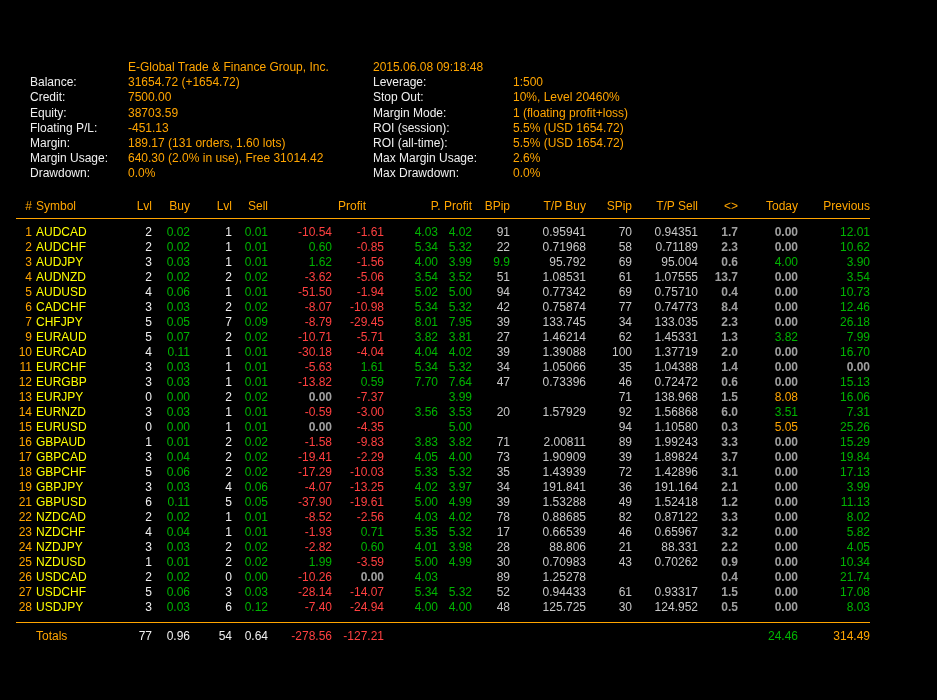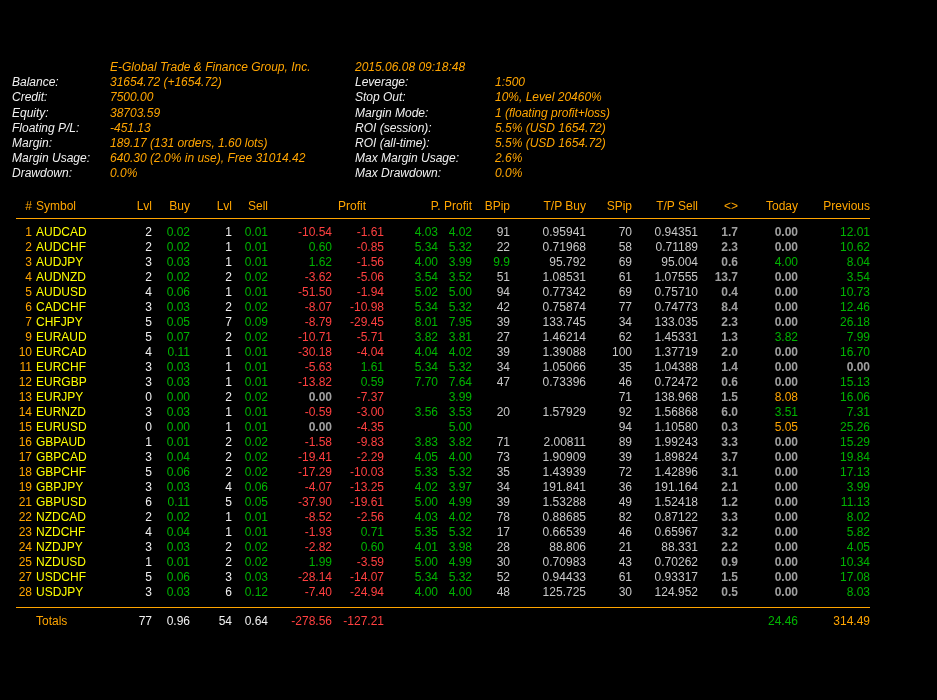--- a/index.html
+++ b/index.html
@@ -7,8 +7,8 @@
   body { font-family:"Liberation Sans", sans-serif; font-size:12px; position:relative; overflow:hidden; }
   .screen { position:absolute; inset:0; background:var(--background,#000); }
 
-  .info { position:absolute; top:60px; left:12px; display:grid;
-          grid-template-columns:98px 245px 140px 310px; line-height:15.2px;font-style:italic; }
+  .info { position:absolute; top:60px; left:30px; display:grid;
+          grid-template-columns:98px 245px 140px 310px; line-height:15.2px; }
   .info > div { white-space:nowrap; }
 
   .tbl { position:absolute; top:199px; left:16px; border-collapse:collapse; table-layout:fixed; }

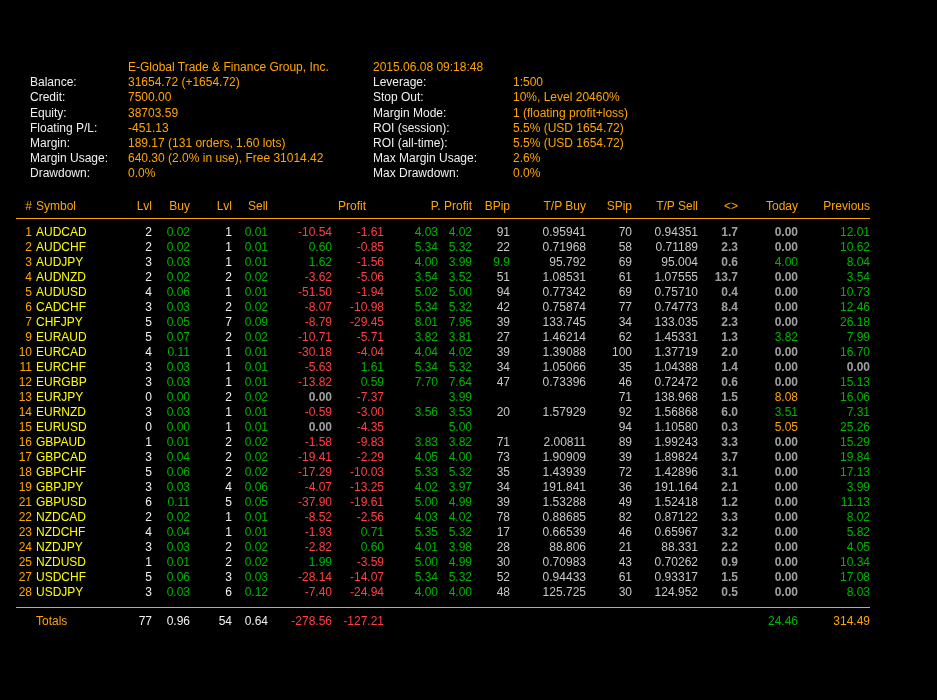--- a/index.html
+++ b/index.html
@@ -165,7 +165,7 @@
           <td class="c-silver">95.004</td>
           <td class="c-dim">0.6</td>
           <td class="c-green">4.00</td>
-          <td class="c-green">8.04</td>
+          <td class="c-green">3.90</td>
         </tr>
         <tr>
           <td class="c-orange">4</td>

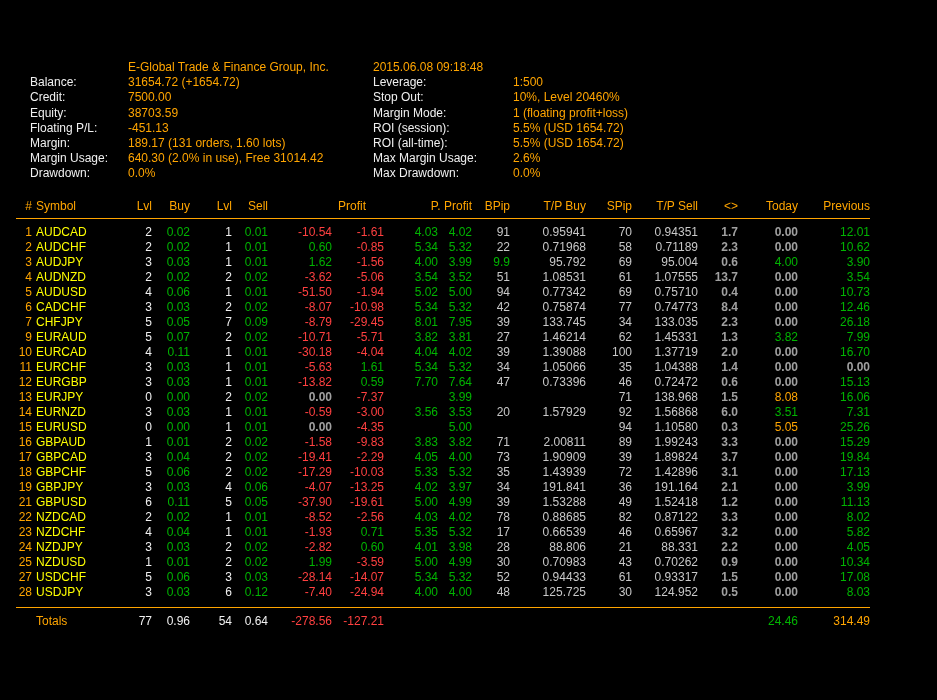--- a/index.html
+++ b/index.html
@@ -548,6 +548,25 @@
           <td class="c-green">10.34</td>
         </tr>
         <tr>
+          <td class="c-orange">26</td>
+          <td class="c-yellow al">USDCAD</td>
+          <td class="c-white">2</td>
+          <td class="c-green">0.02</td>
+          <td class="c-white">0</td>
+          <td class="c-green">0.00</td>
+          <td class="c-red">-10.26</td>
+          <td class="c-dim">0.00</td>
+          <td class="c-green">4.03</td>
+          <td class=""></td>
+          <td class="c-silver">89</td>
+          <td class="c-silver">1.25278</td>
+          <td class=""></td>
+          <td class=""></td>
+          <td class="c-dim">0.4</td>
+          <td class="c-dim">0.00</td>
+          <td class="c-green">21.74</td>
+        </tr>
+        <tr>
           <td class="c-orange">27</td>
           <td class="c-yellow al">USDCHF</td>
           <td class="c-white">5</td>

